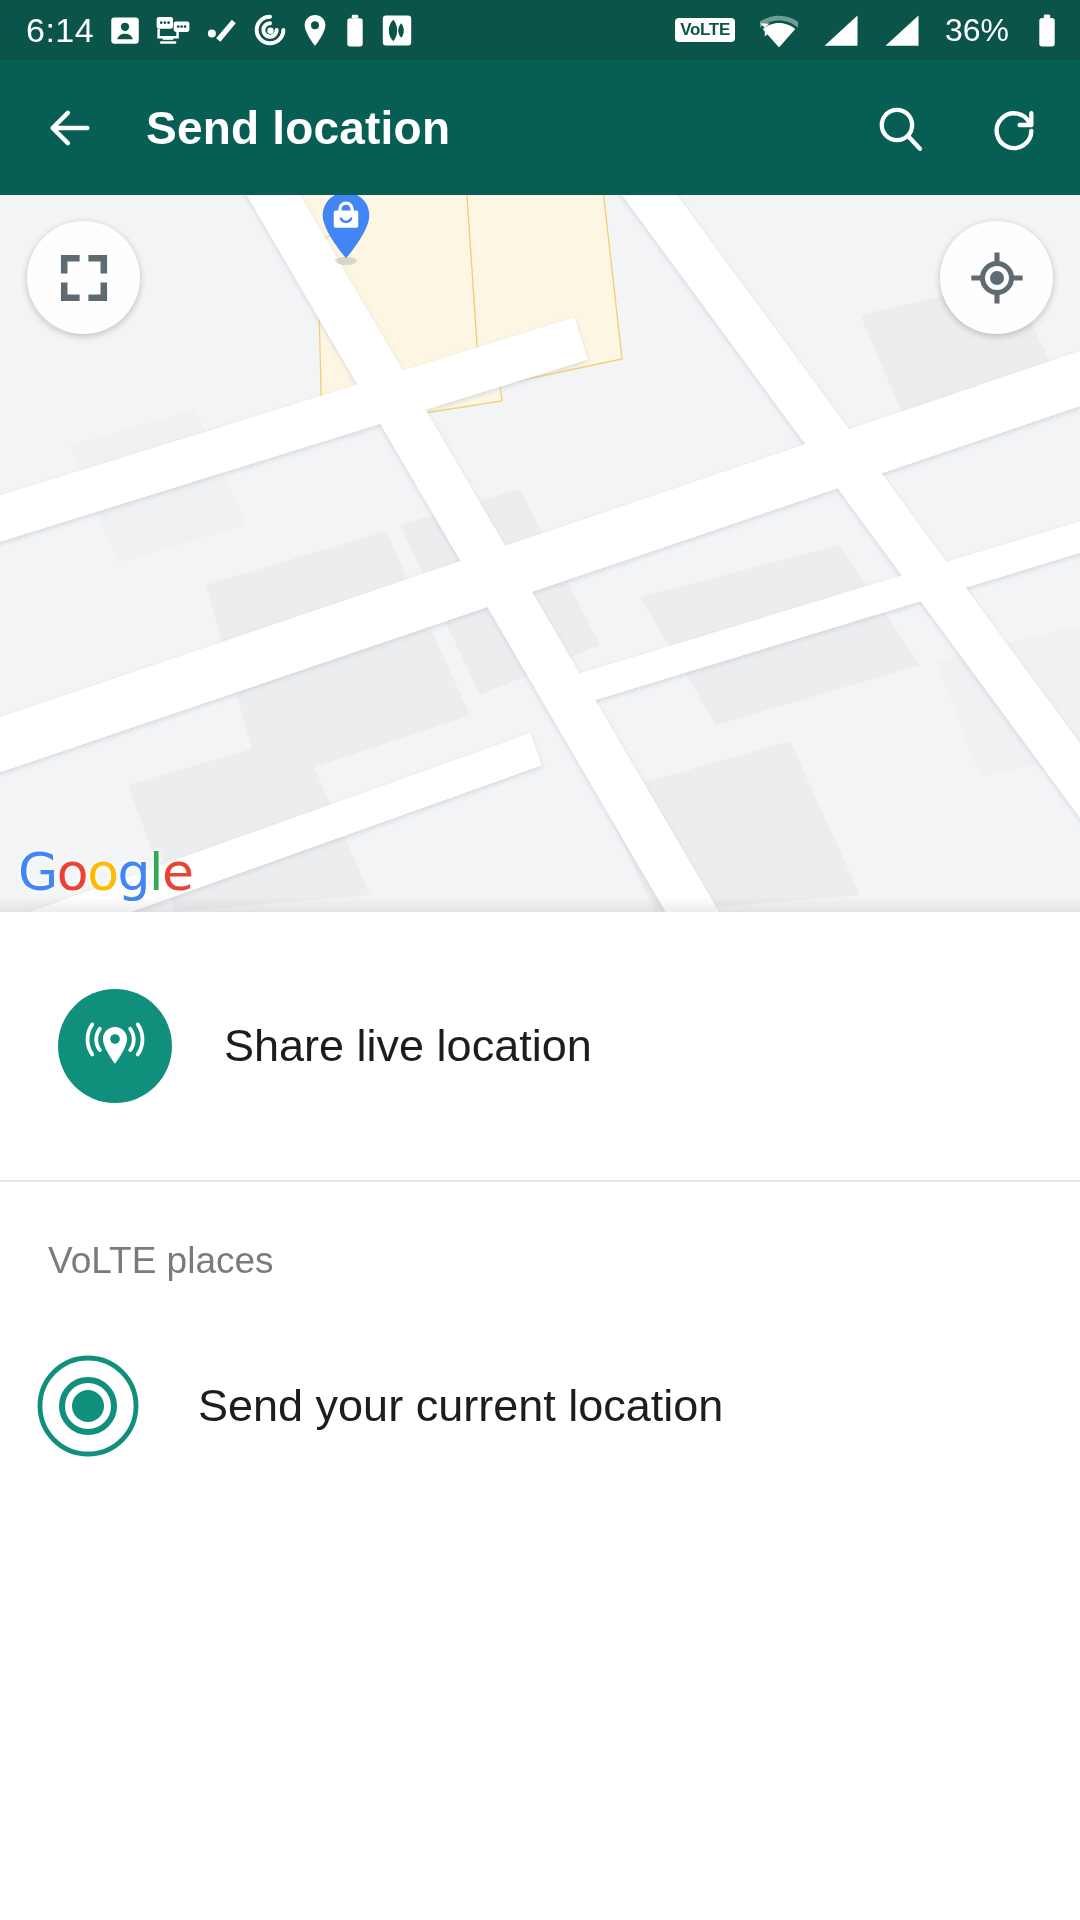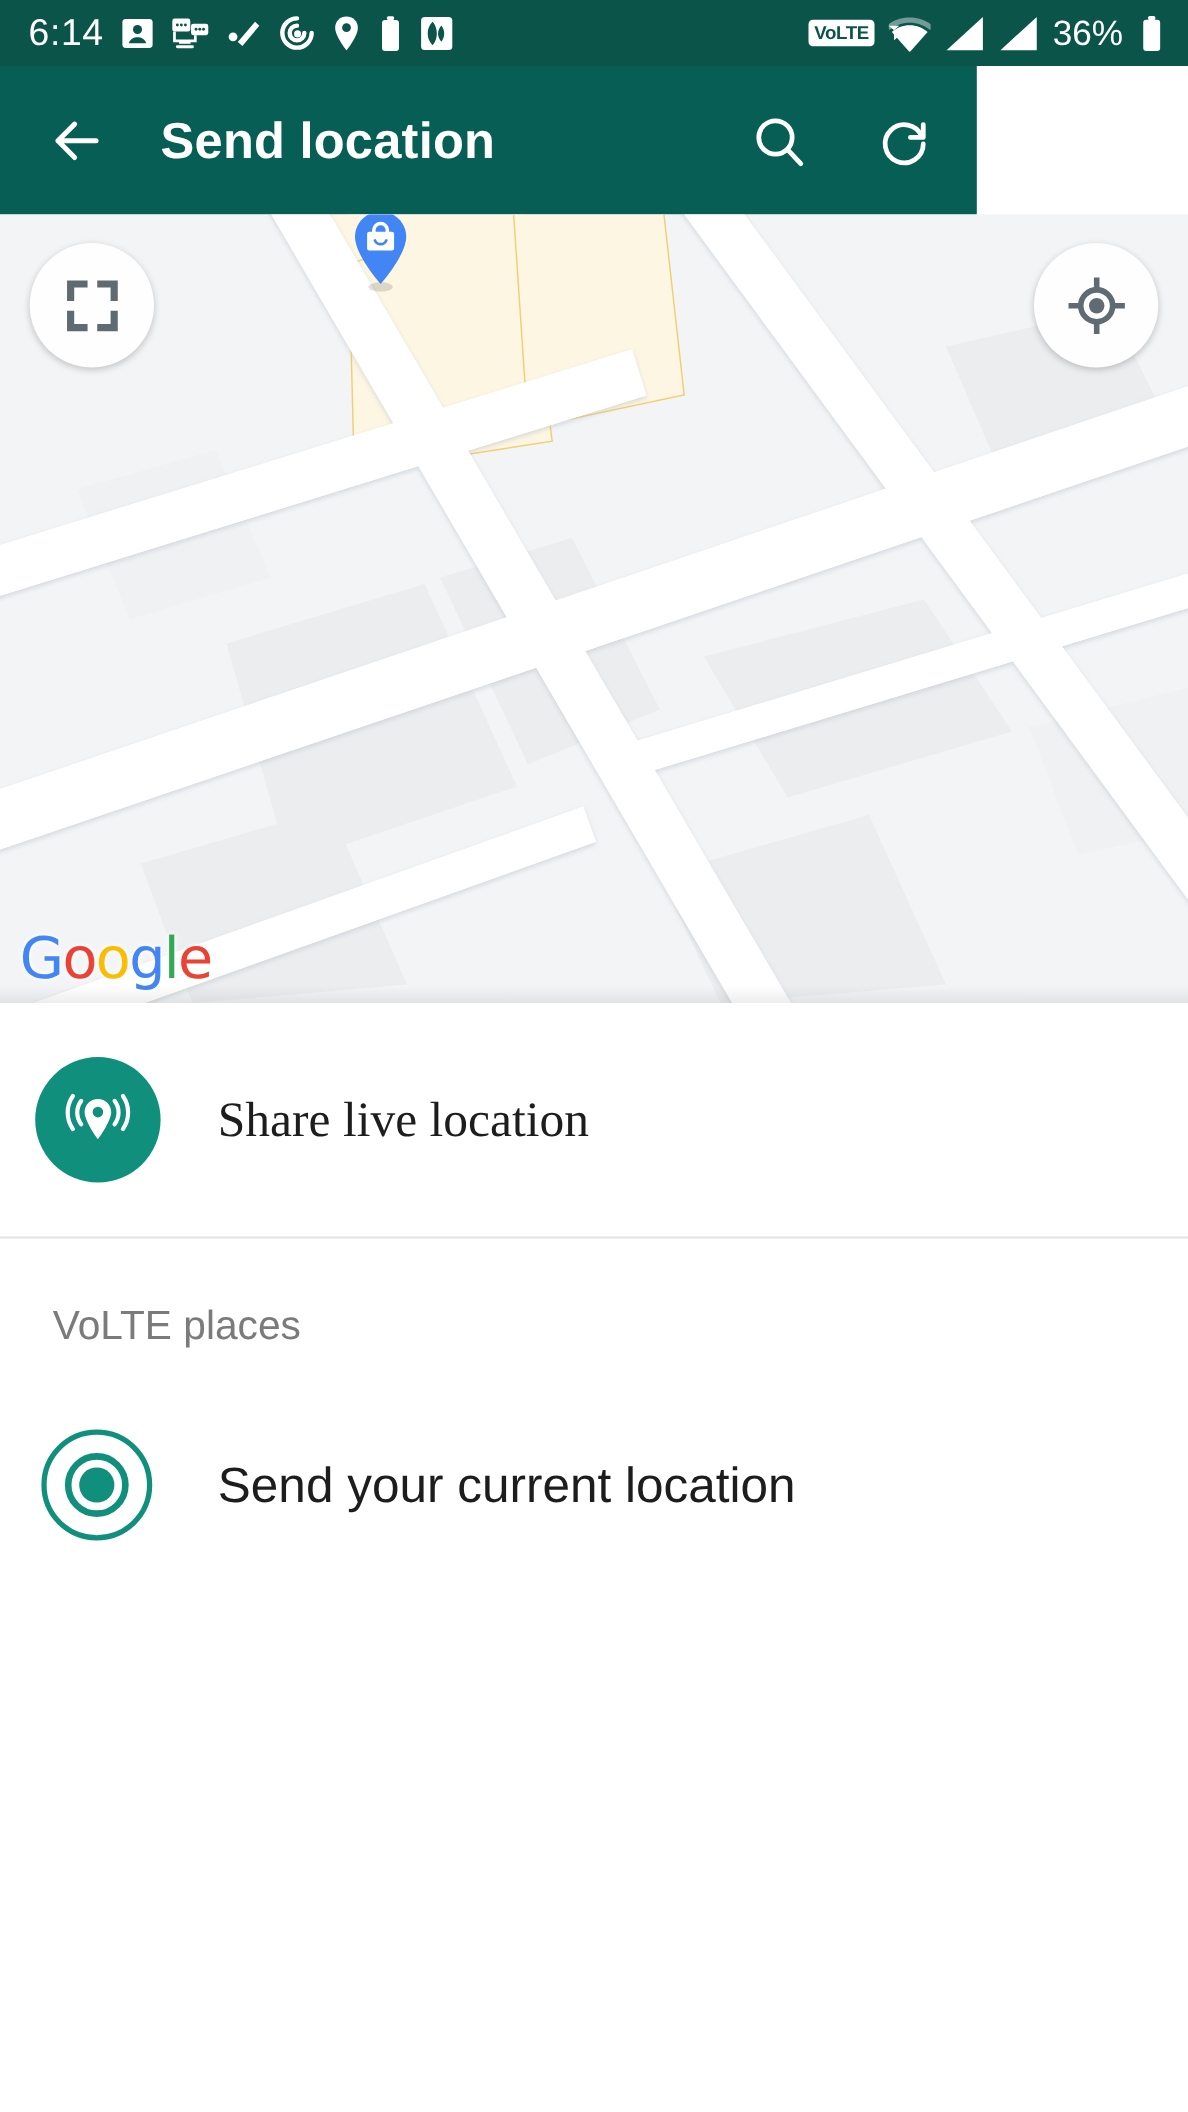--- a/index.html
+++ b/index.html
@@ -19,7 +19,7 @@
   }
   .status-clock { font-size:34px; font-weight:400; letter-spacing:.5px; line-height:1; }
   .status-left { display:flex; align-items:center; gap:16px; }
-  .status-right { margin-left:auto; display:flex; align-items:center; gap:13px; }
+  .status-right { margin-left:auto; display:flex; align-items:center; gap:25px; }
   .sicon { display:block; }
   .volte-badge {
     background:#fff; color:#0B5449; font-size:17px; font-weight:700;

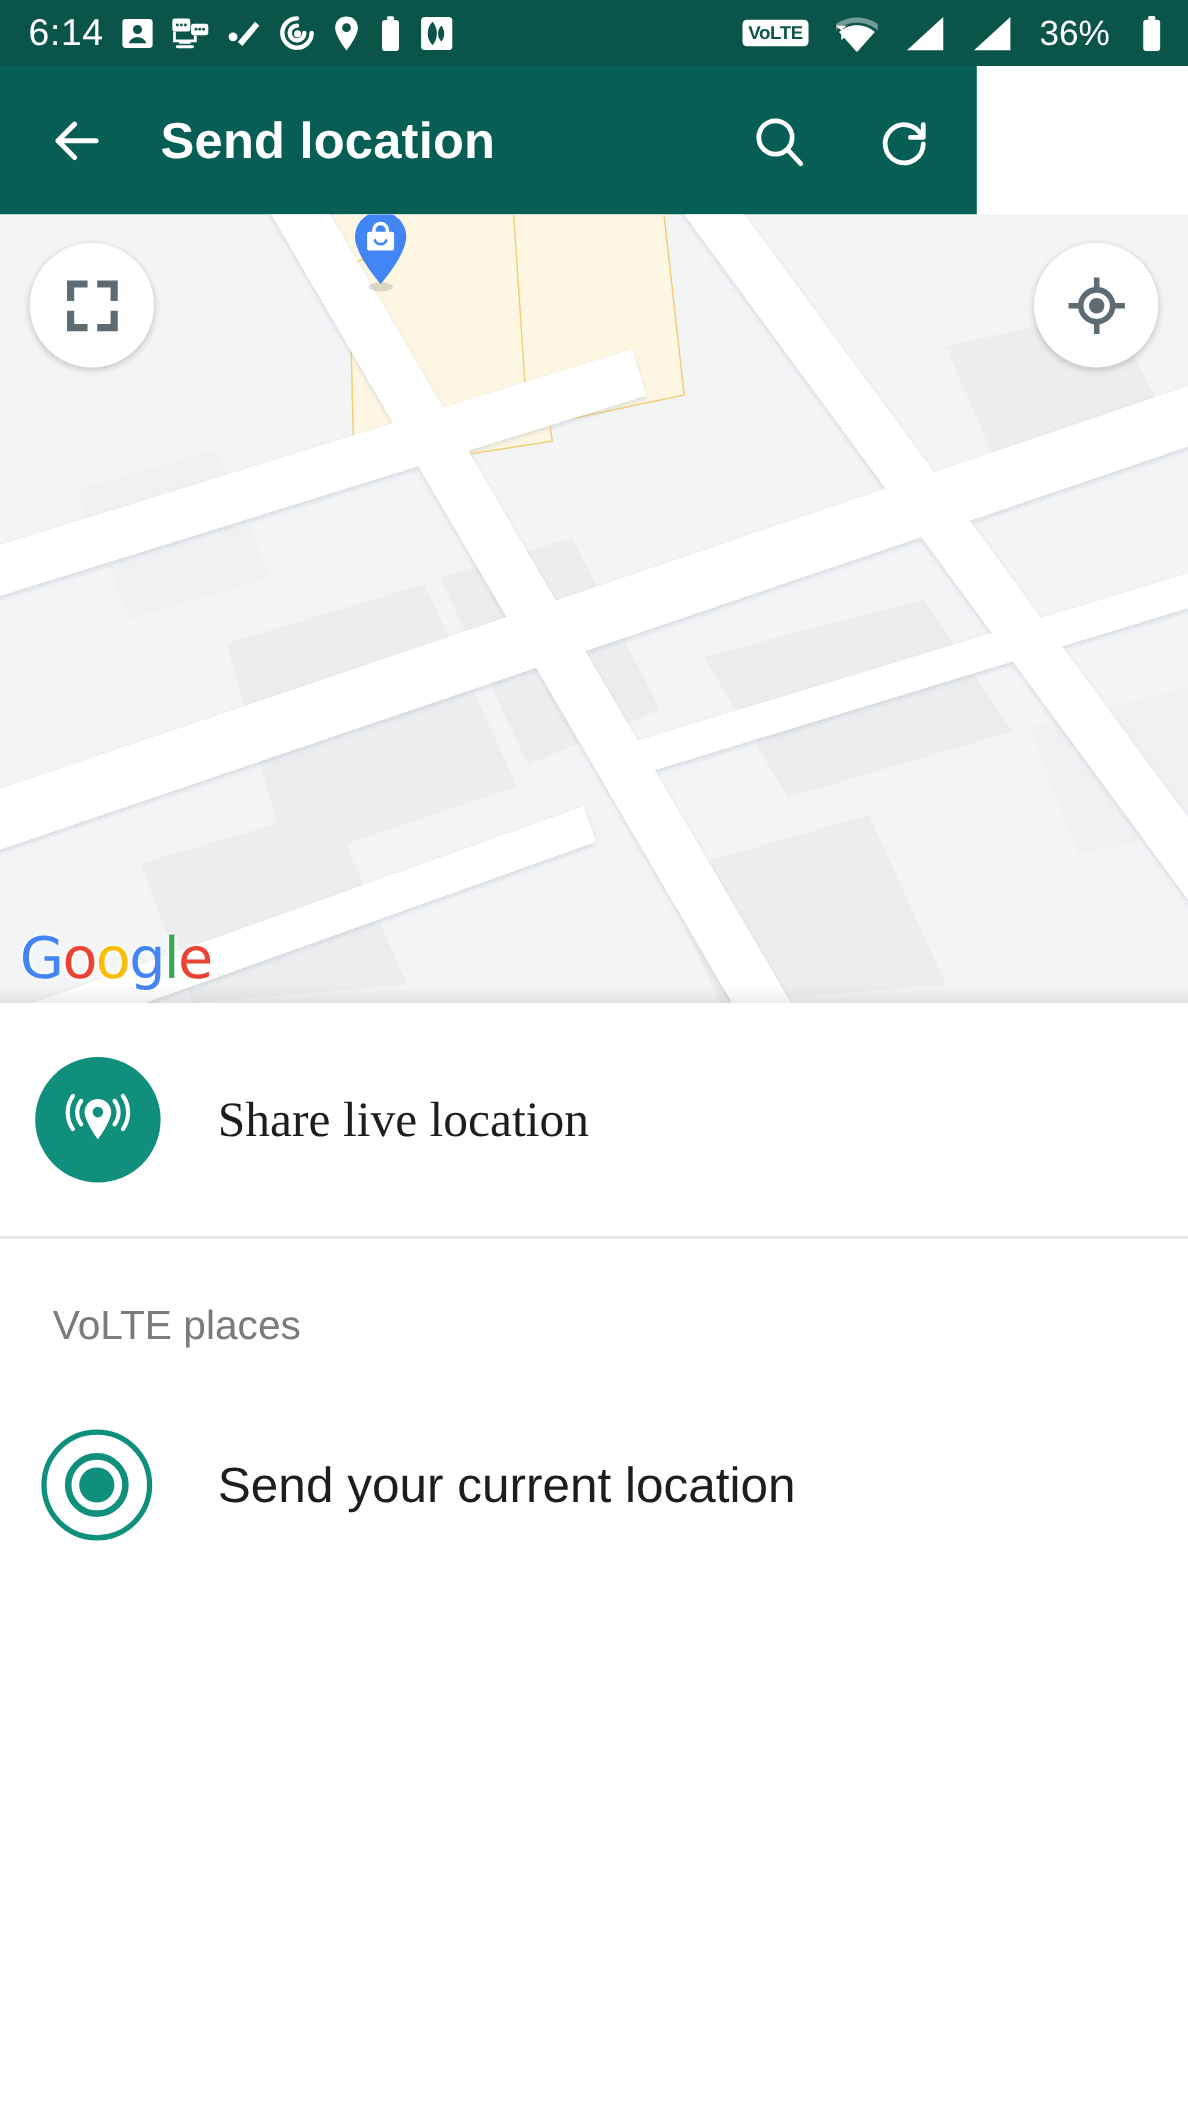--- a/index.html
+++ b/index.html
@@ -29,7 +29,7 @@
 
   
   .app-bar {
-    position:absolute; top:60px; left:0; width:888px; height:135px;
+    position:absolute; top:60px; left:0; width:1080px; height:135px;
     background:#075E54; display:flex; align-items:center; padding:0 40px 0 44px;
   }
   .app-title {

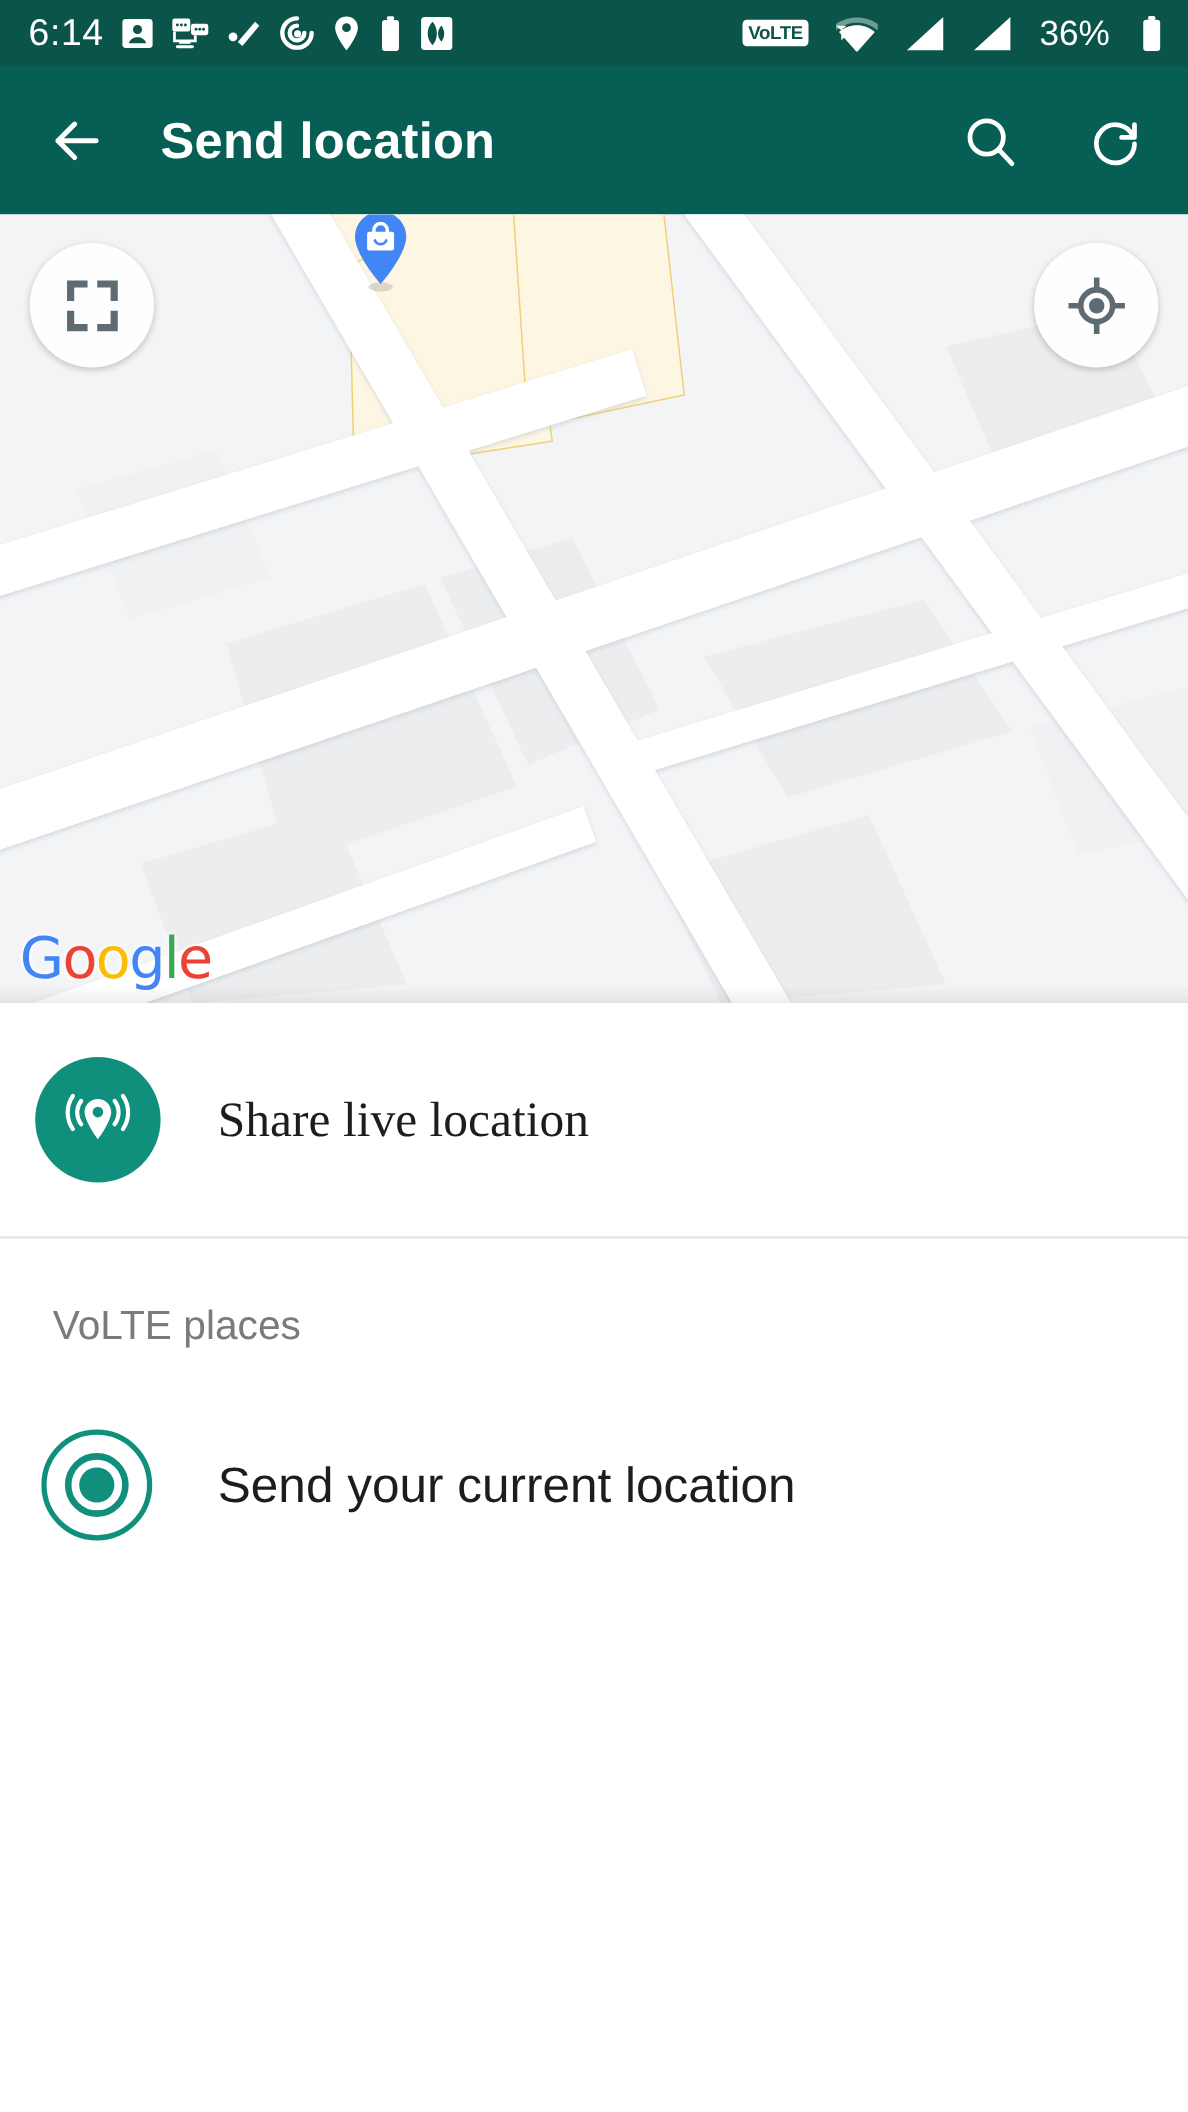--- a/index.html
+++ b/index.html
@@ -71,7 +71,7 @@
   .sheet { position:absolute; top:912px; left:0; width:1080px; height:1008px; background:#fff; }
 
   .row { display:flex; align-items:center; cursor:pointer; }
-  .row-live { height:212px; padding-left:32px;font-family:Liberation Serif, serif; }
+  .row-live { height:268px; padding-left:58px; }
   .live-badge {
     width:114px; height:114px; border-radius:50%;
     display:flex; align-items:center; justify-content:center; flex:0 0 auto;

